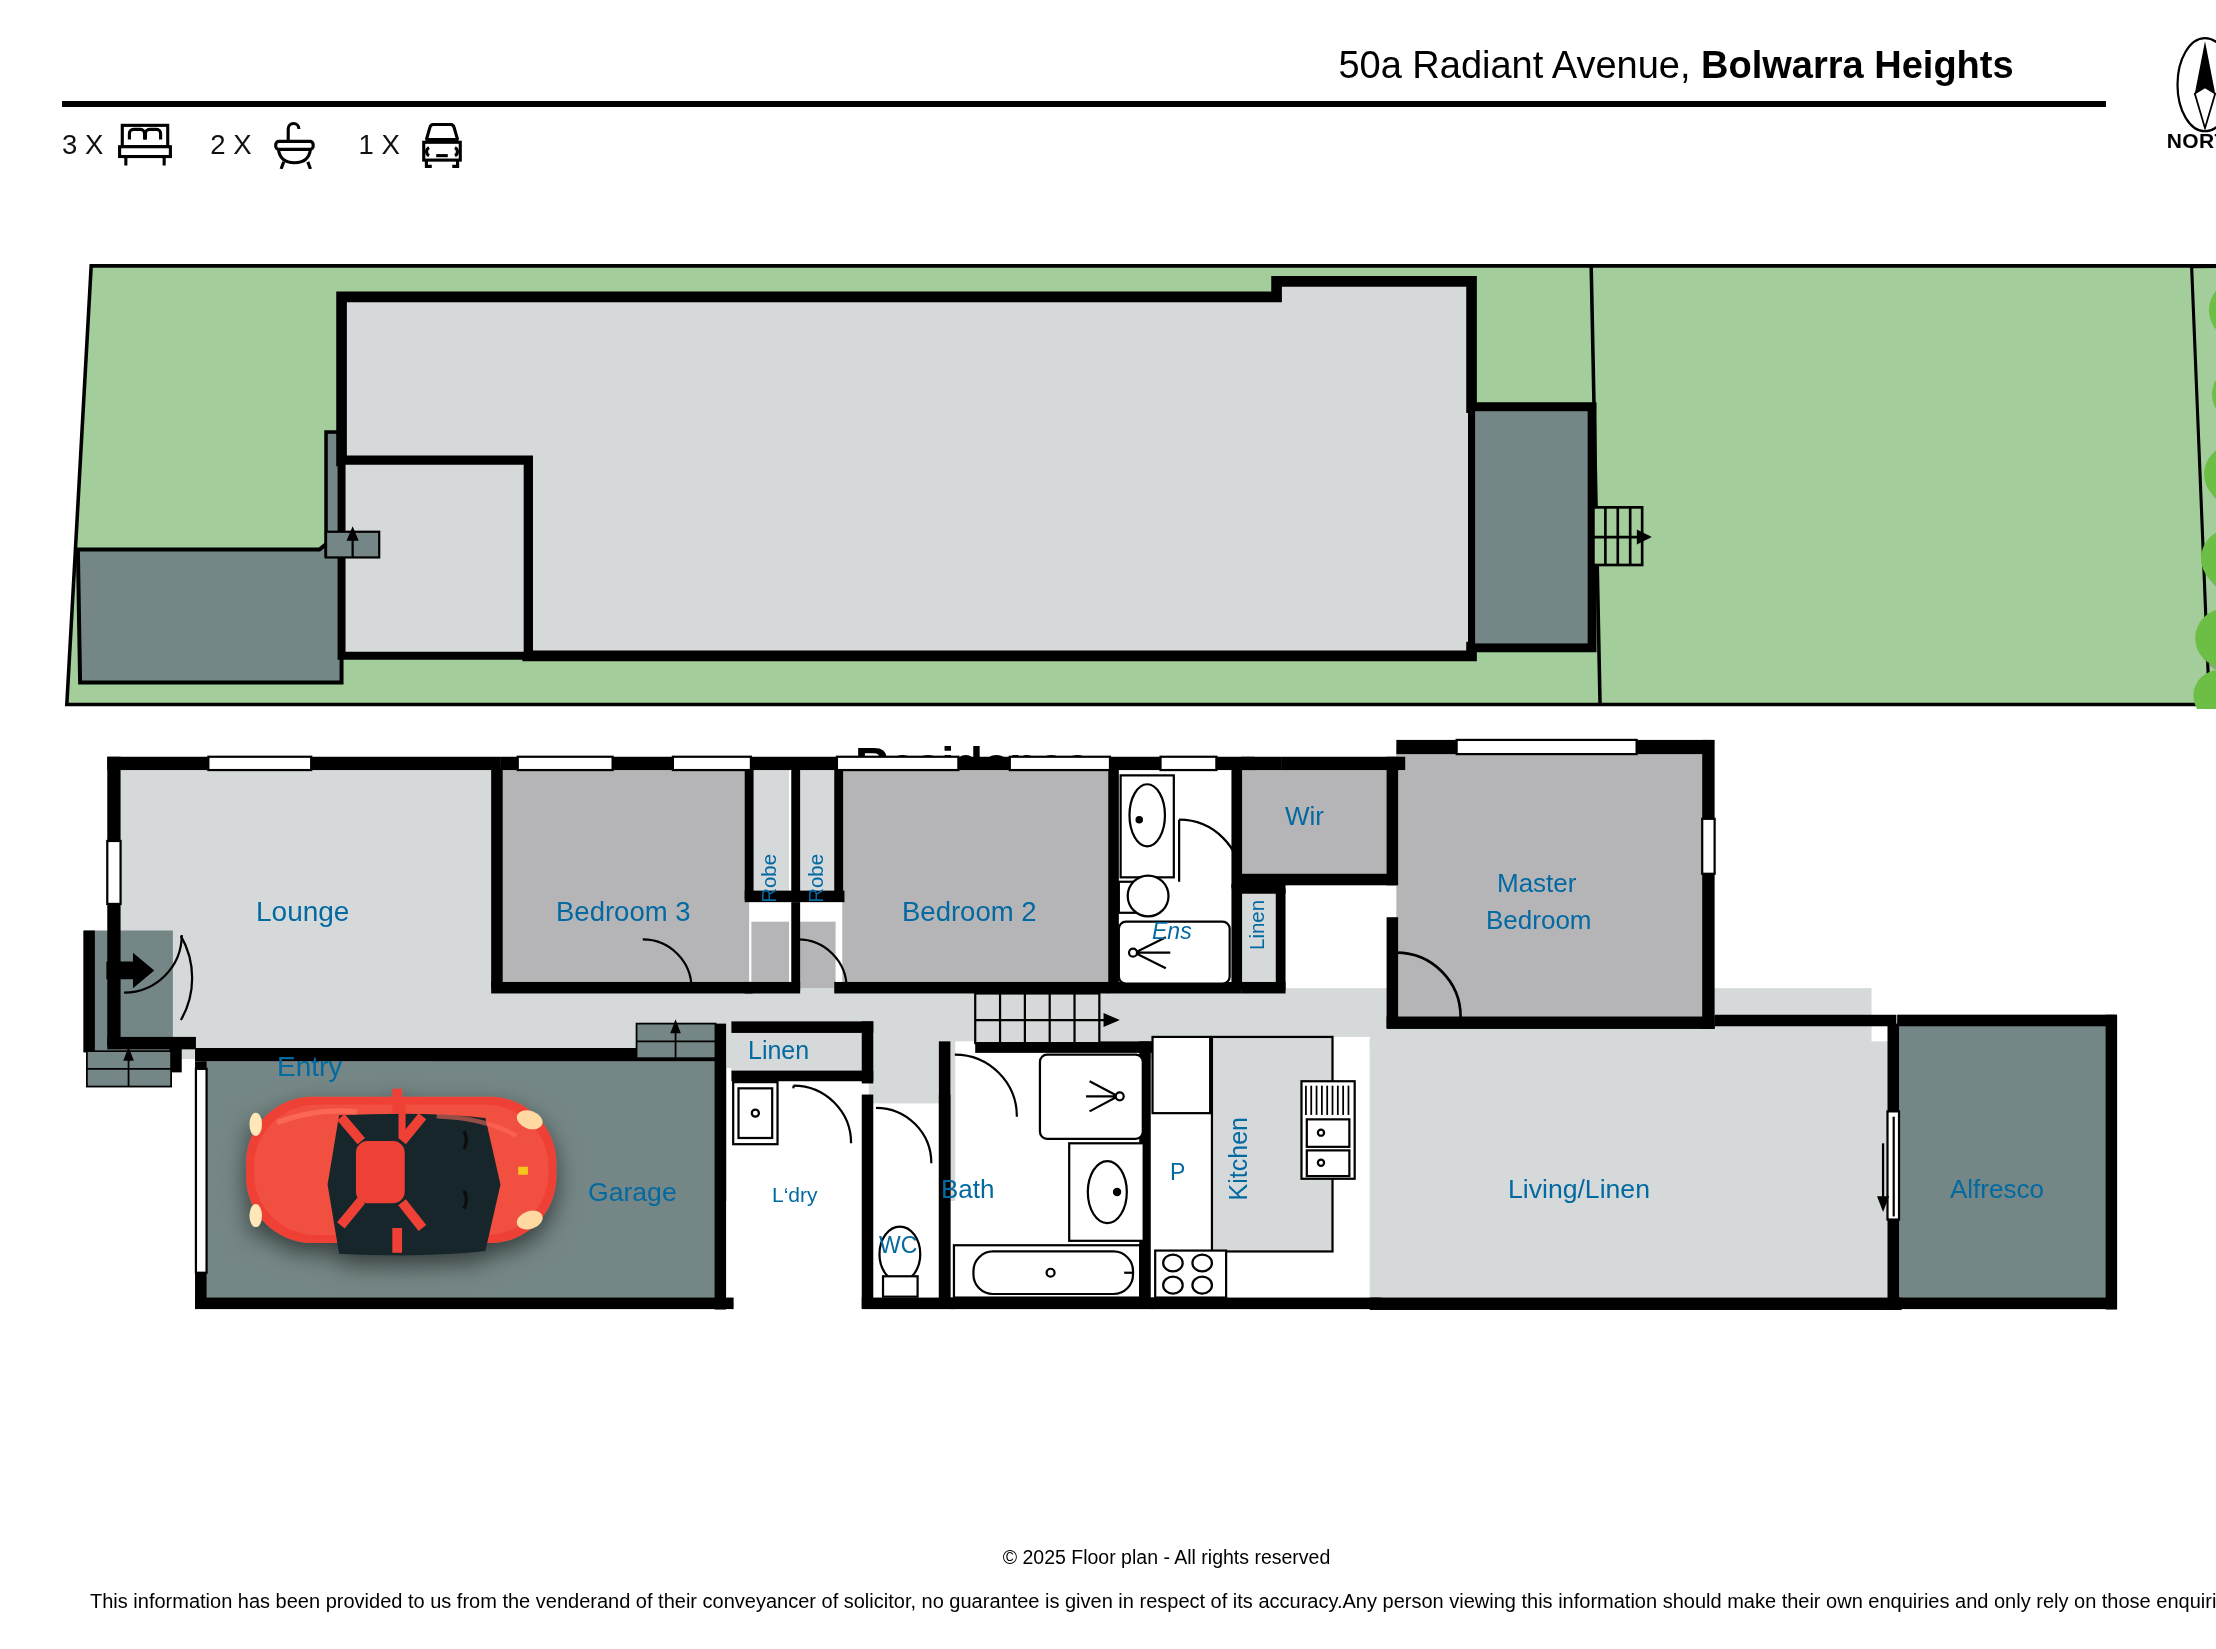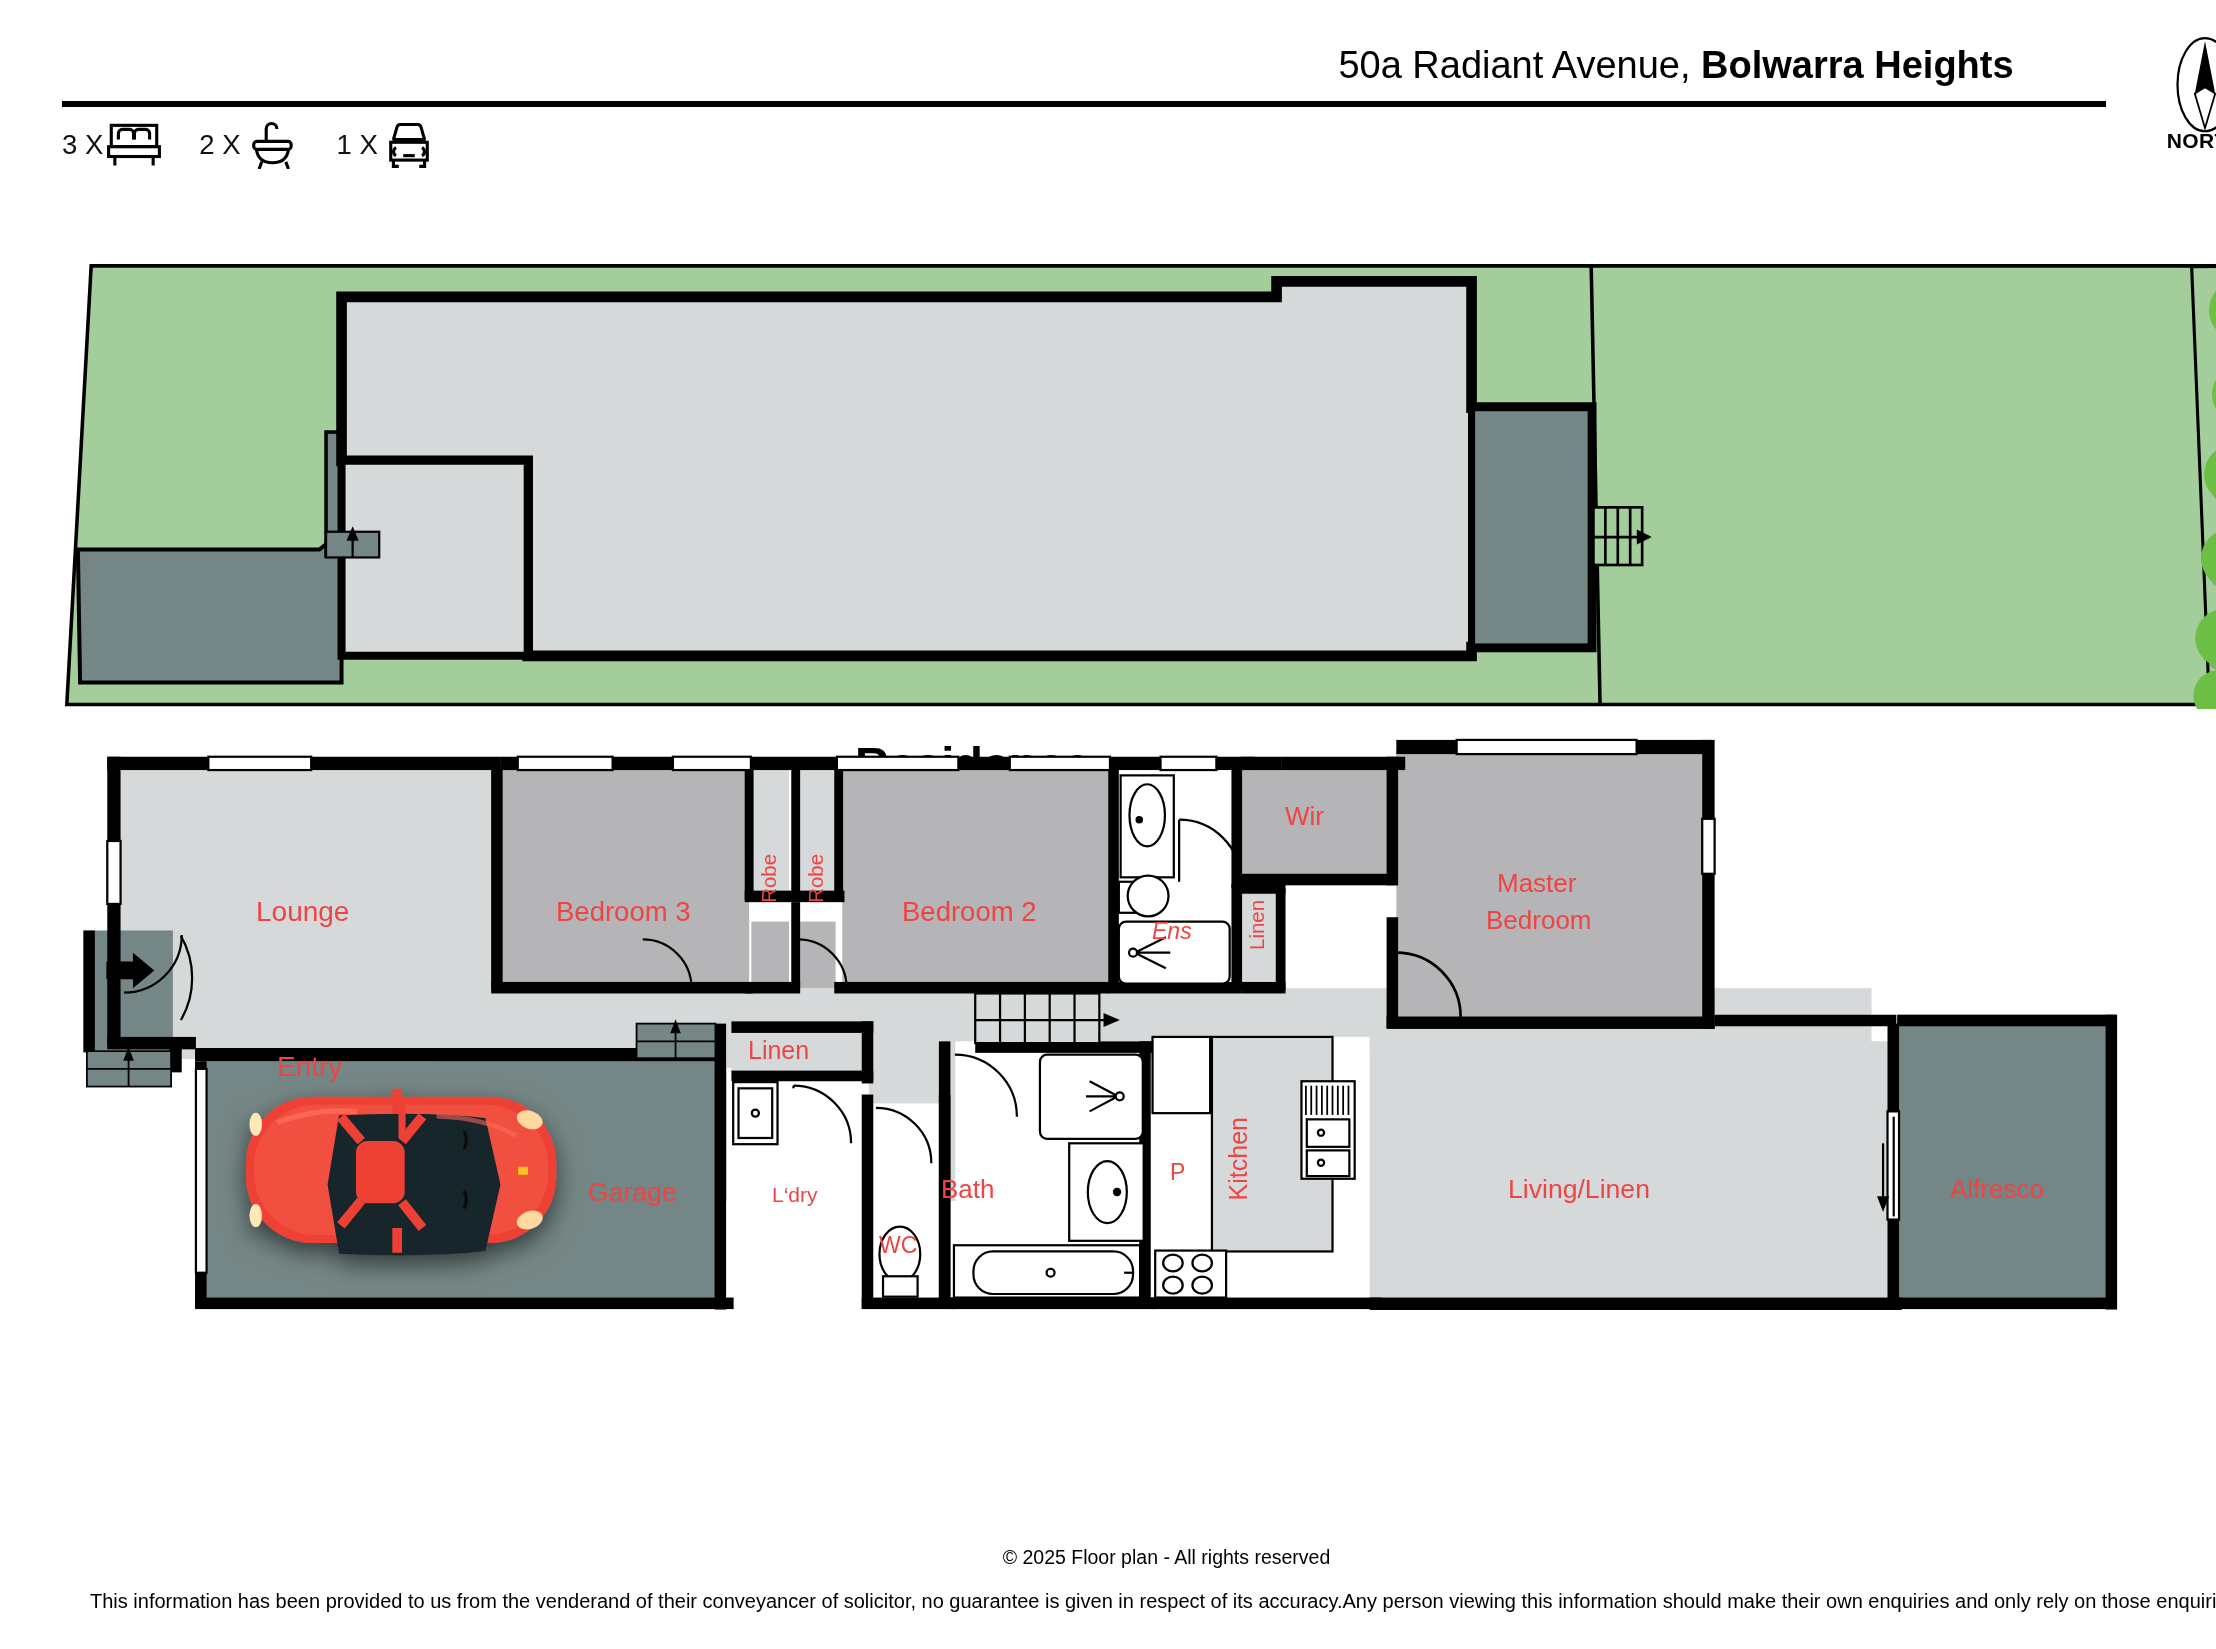--- a/index.html
+++ b/index.html
@@ -17,7 +17,7 @@
 
   
   #features{position:absolute;left:62px;top:120px;display:flex;align-items:center;gap:36px;}
-  .feature{display:flex;align-items:center;gap:2px;}
+  .feature{display:flex;align-items:center;gap:13px;}
   .feature .cnt{font-size:27.5px;font-weight:400;color:#111;}
   .feature .ic{width:58px;height:49px;display:block;}
 

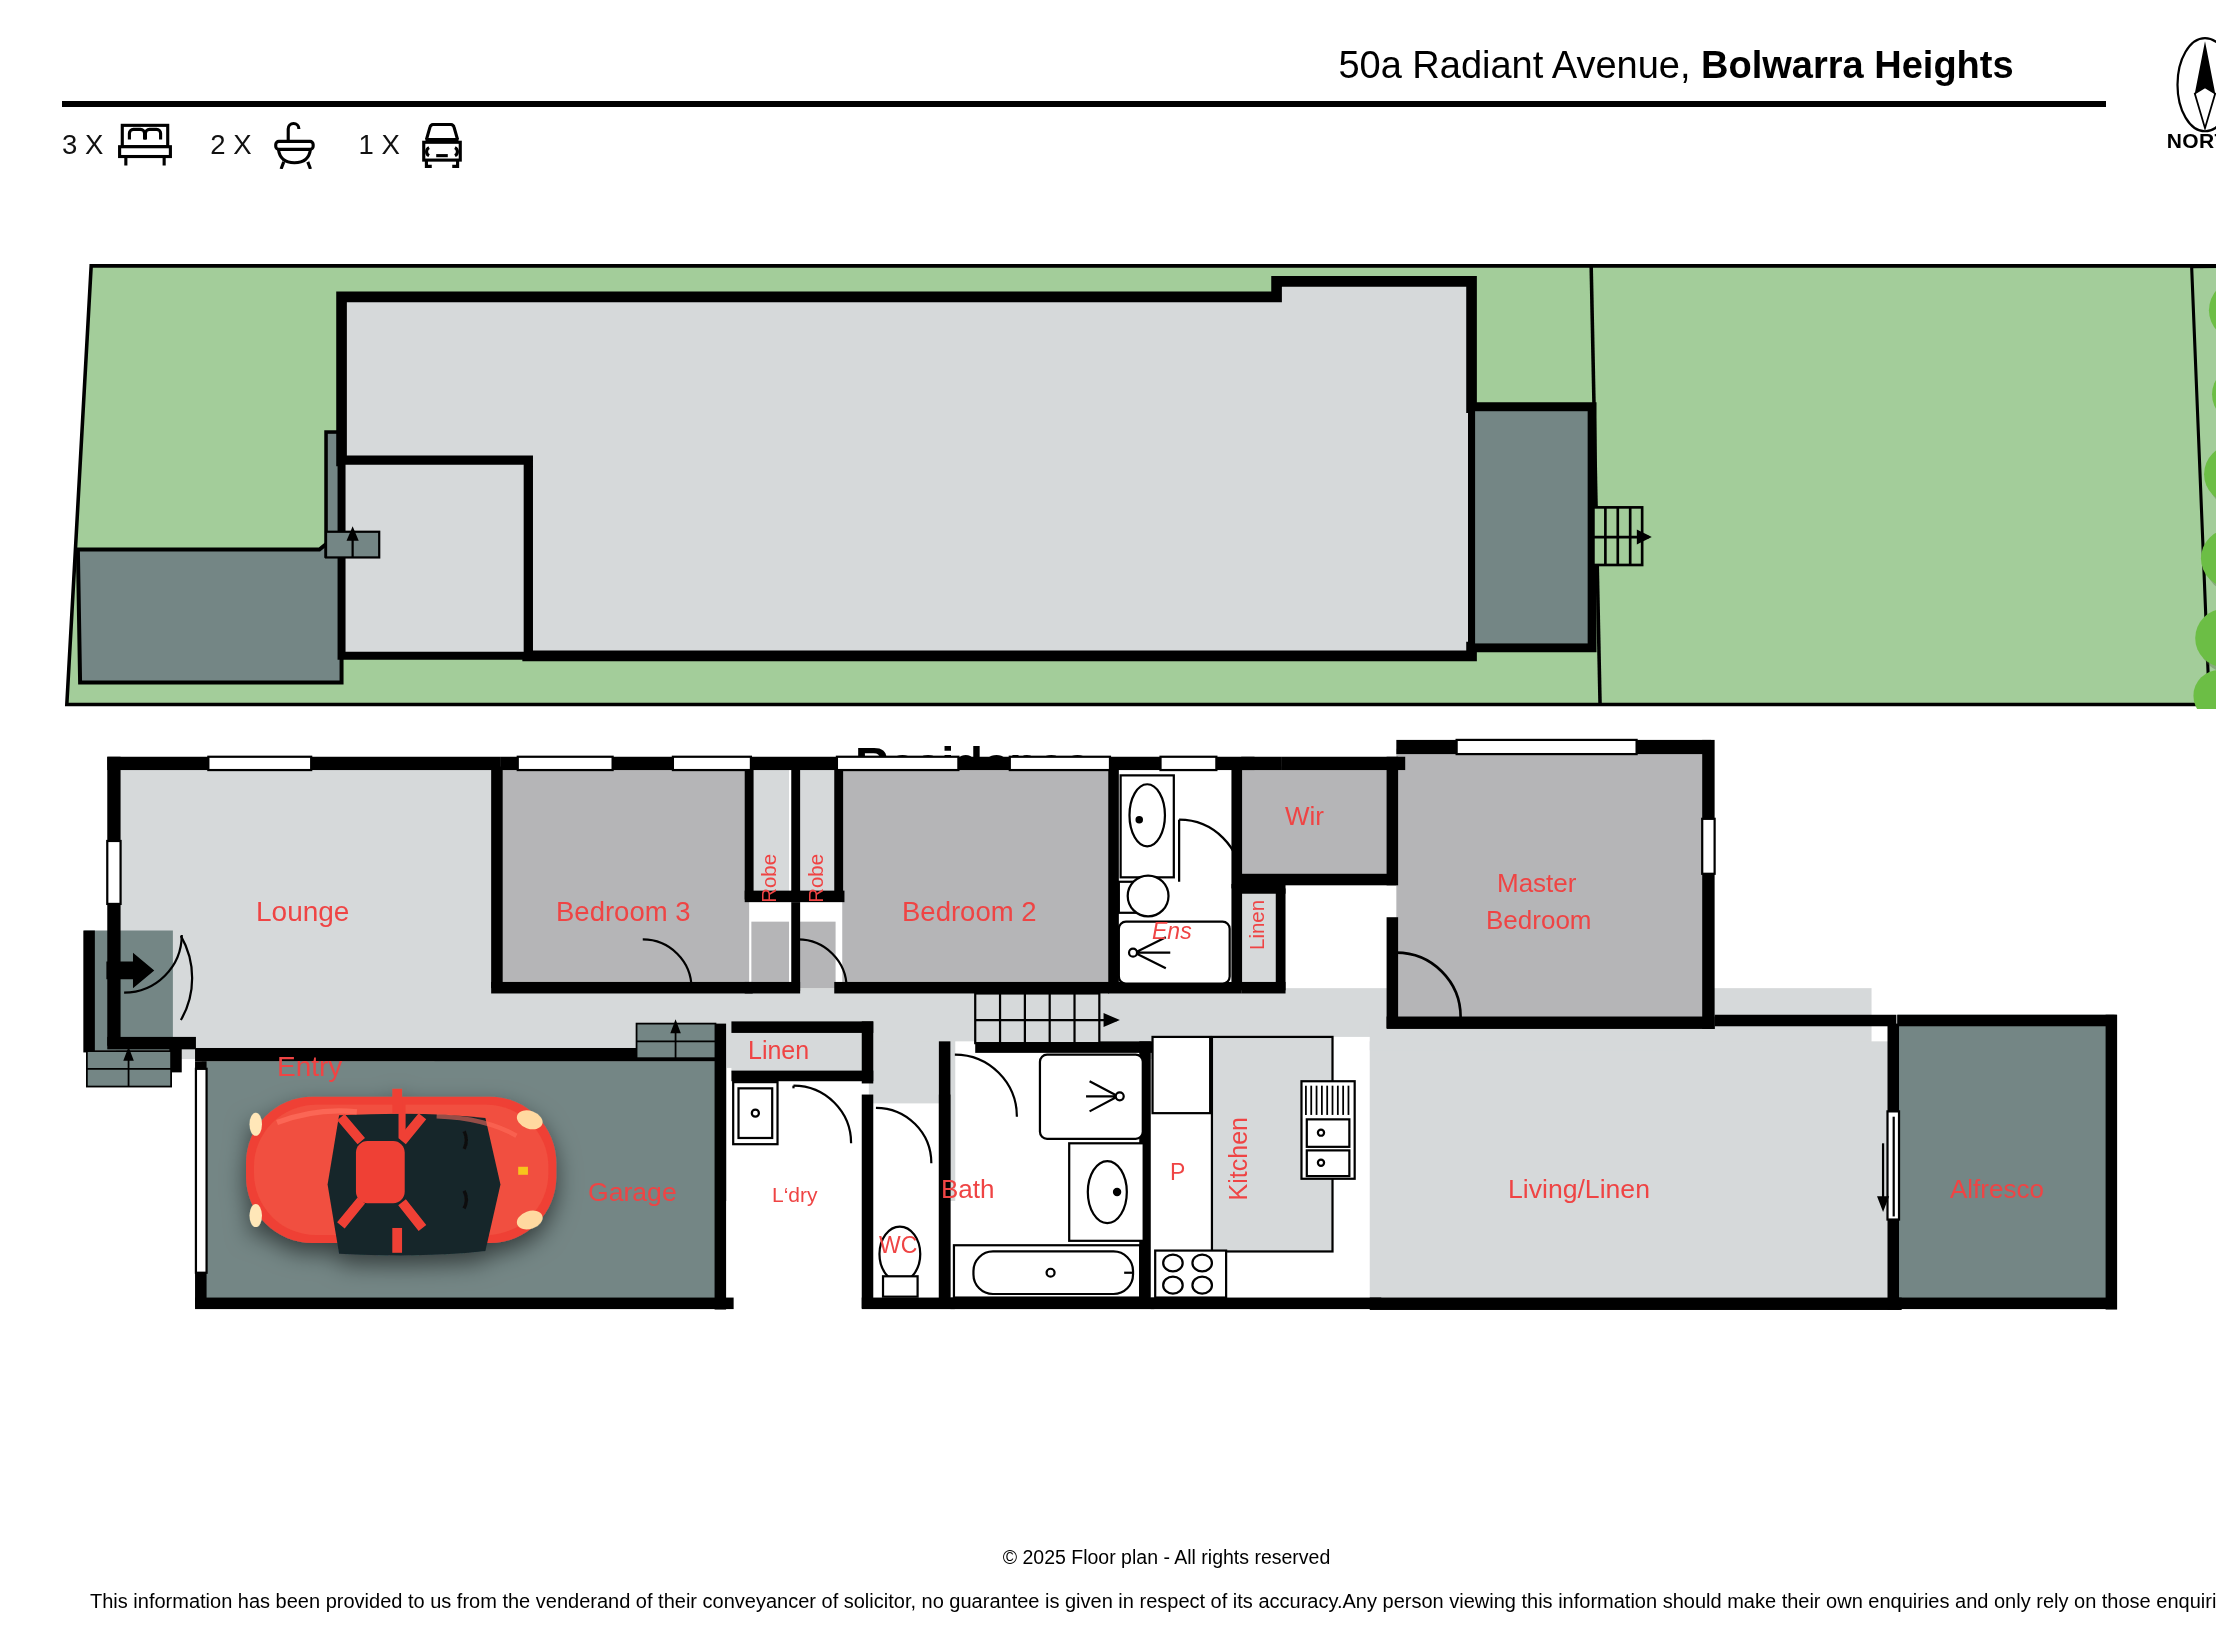--- a/index.html
+++ b/index.html
@@ -31,7 +31,7 @@
 
   
   #floorplan{position:absolute;left:0px;top:731px;width:2333px;height:798px;}
-  .fp-label{position:absolute;color:#ef4444;white-space:nowrap;font-weight:400;}
+  .fp-label{position:absolute;color:#0369a1;white-space:nowrap;font-weight:400;}
   .fp-label.vert{writing-mode:vertical-rl;transform:rotate(180deg);}
 
   

